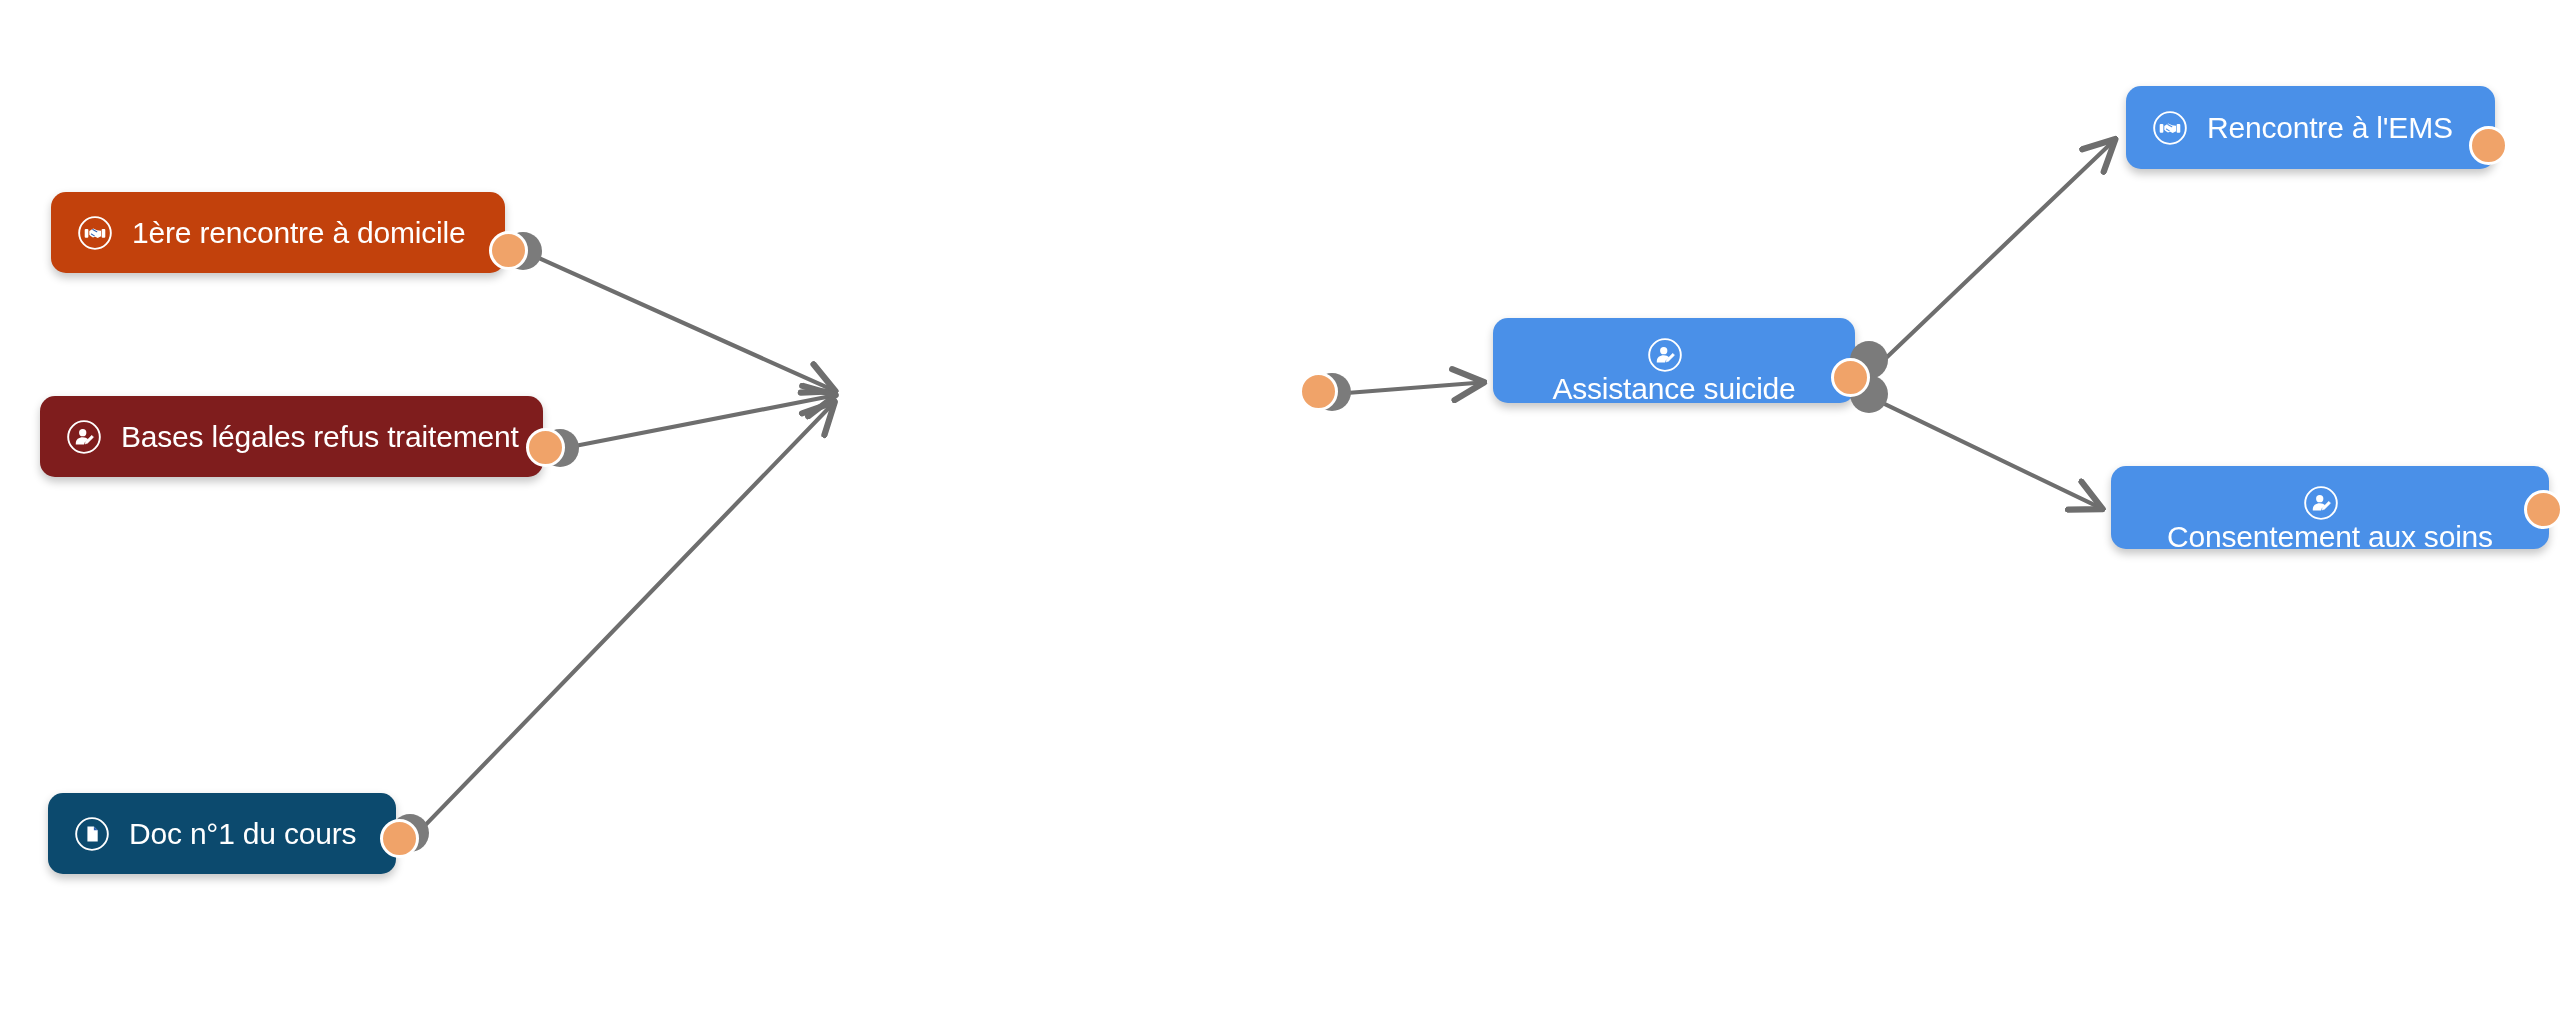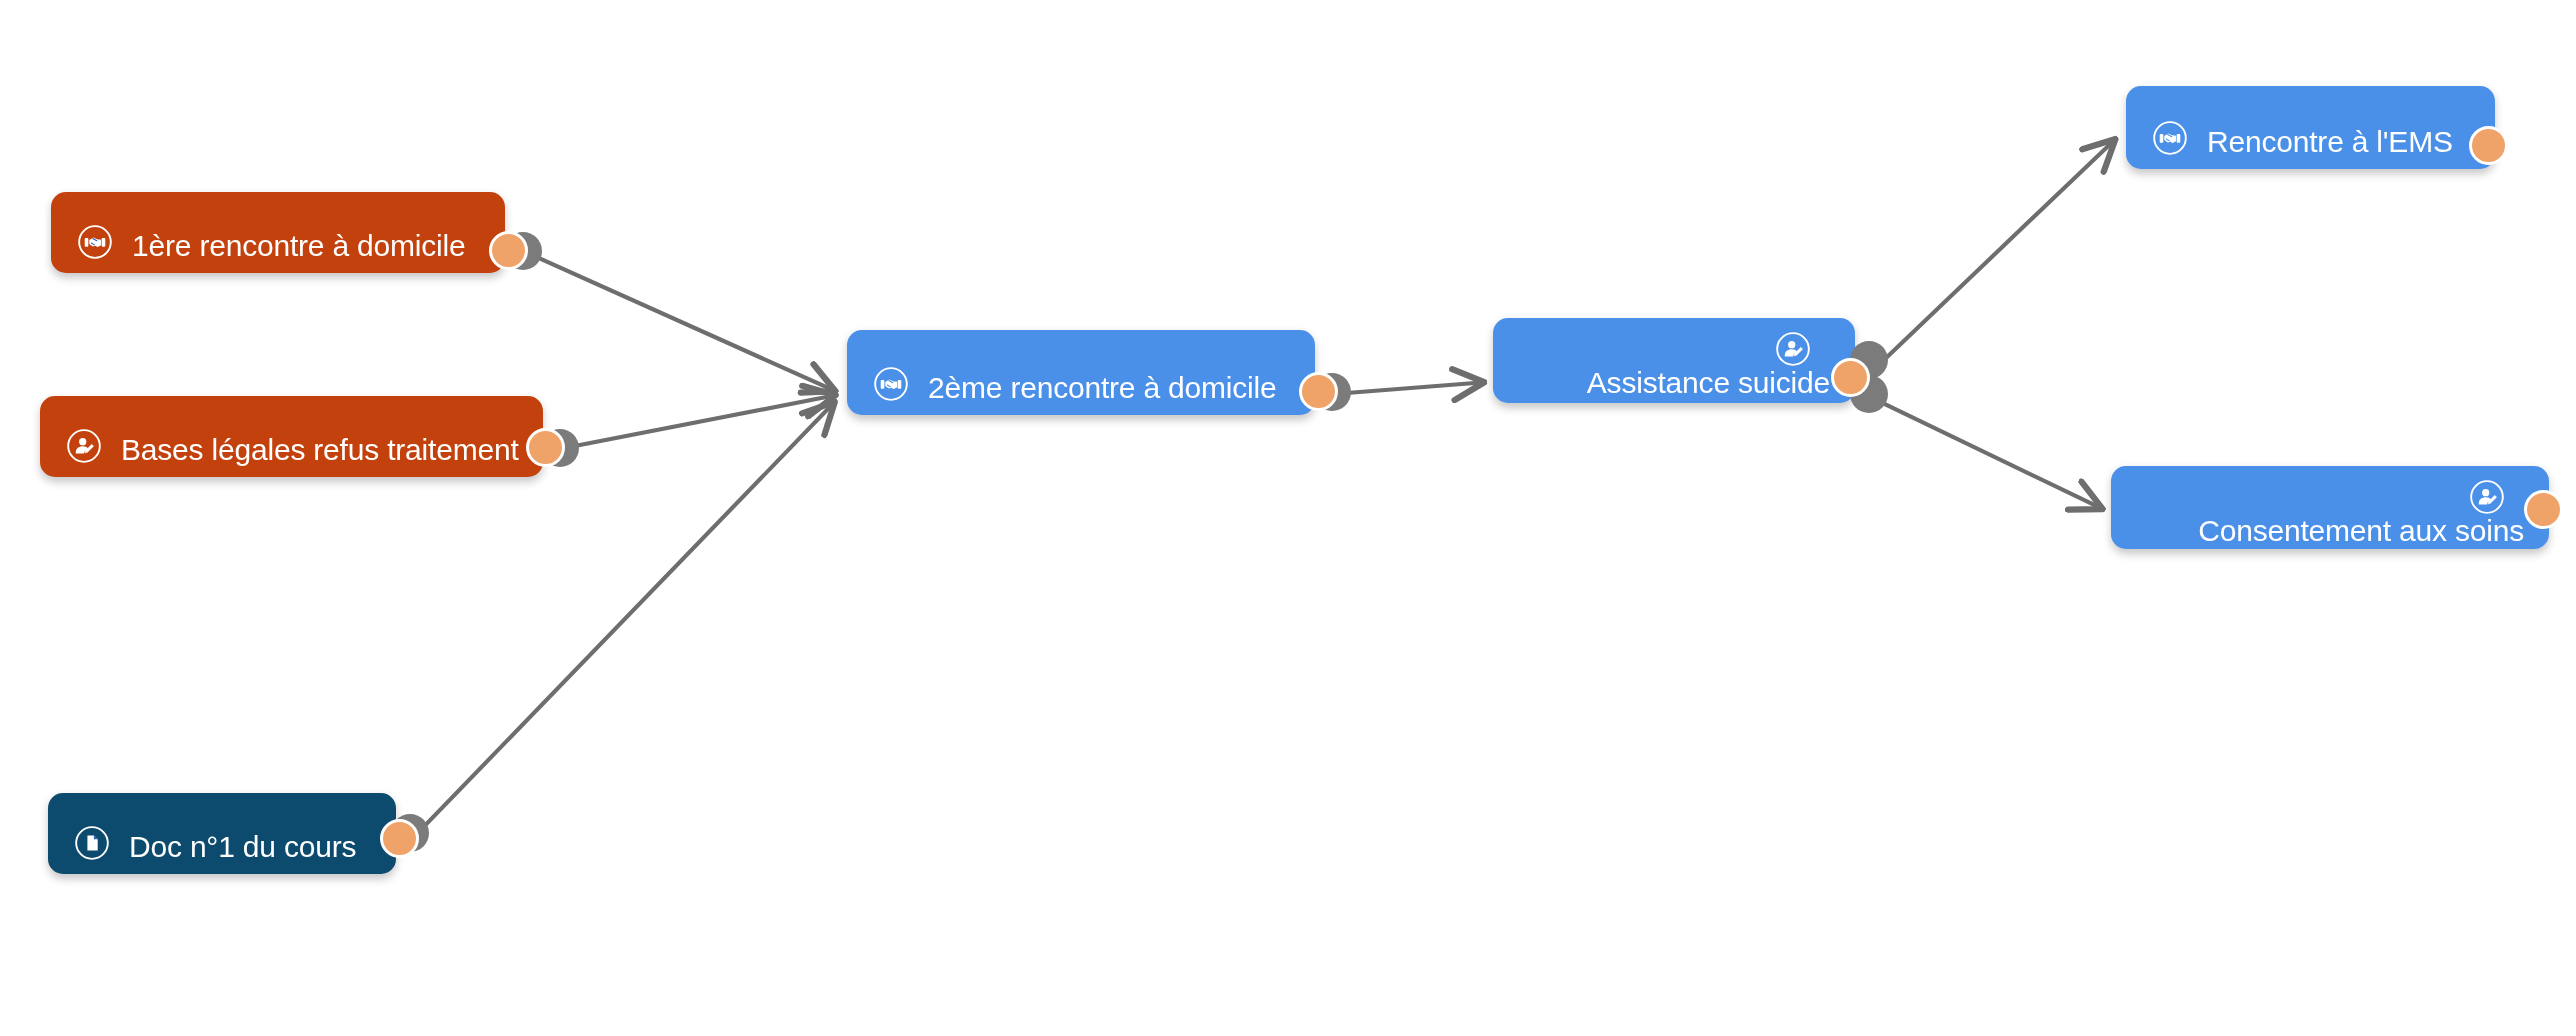--- a/index.html
+++ b/index.html
@@ -23,10 +23,10 @@
     position:absolute;
     box-sizing:border-box;
     display:flex;
-    align-items:flex-end;
+    align-items:center;
     border-radius:15px;
     box-shadow:0 4.1px 8.3px rgba(0,0,0,0.22);
-    padding:12px 25px;
+    padding:18px 25px;
     user-select:none;
   }
   .node .ic{

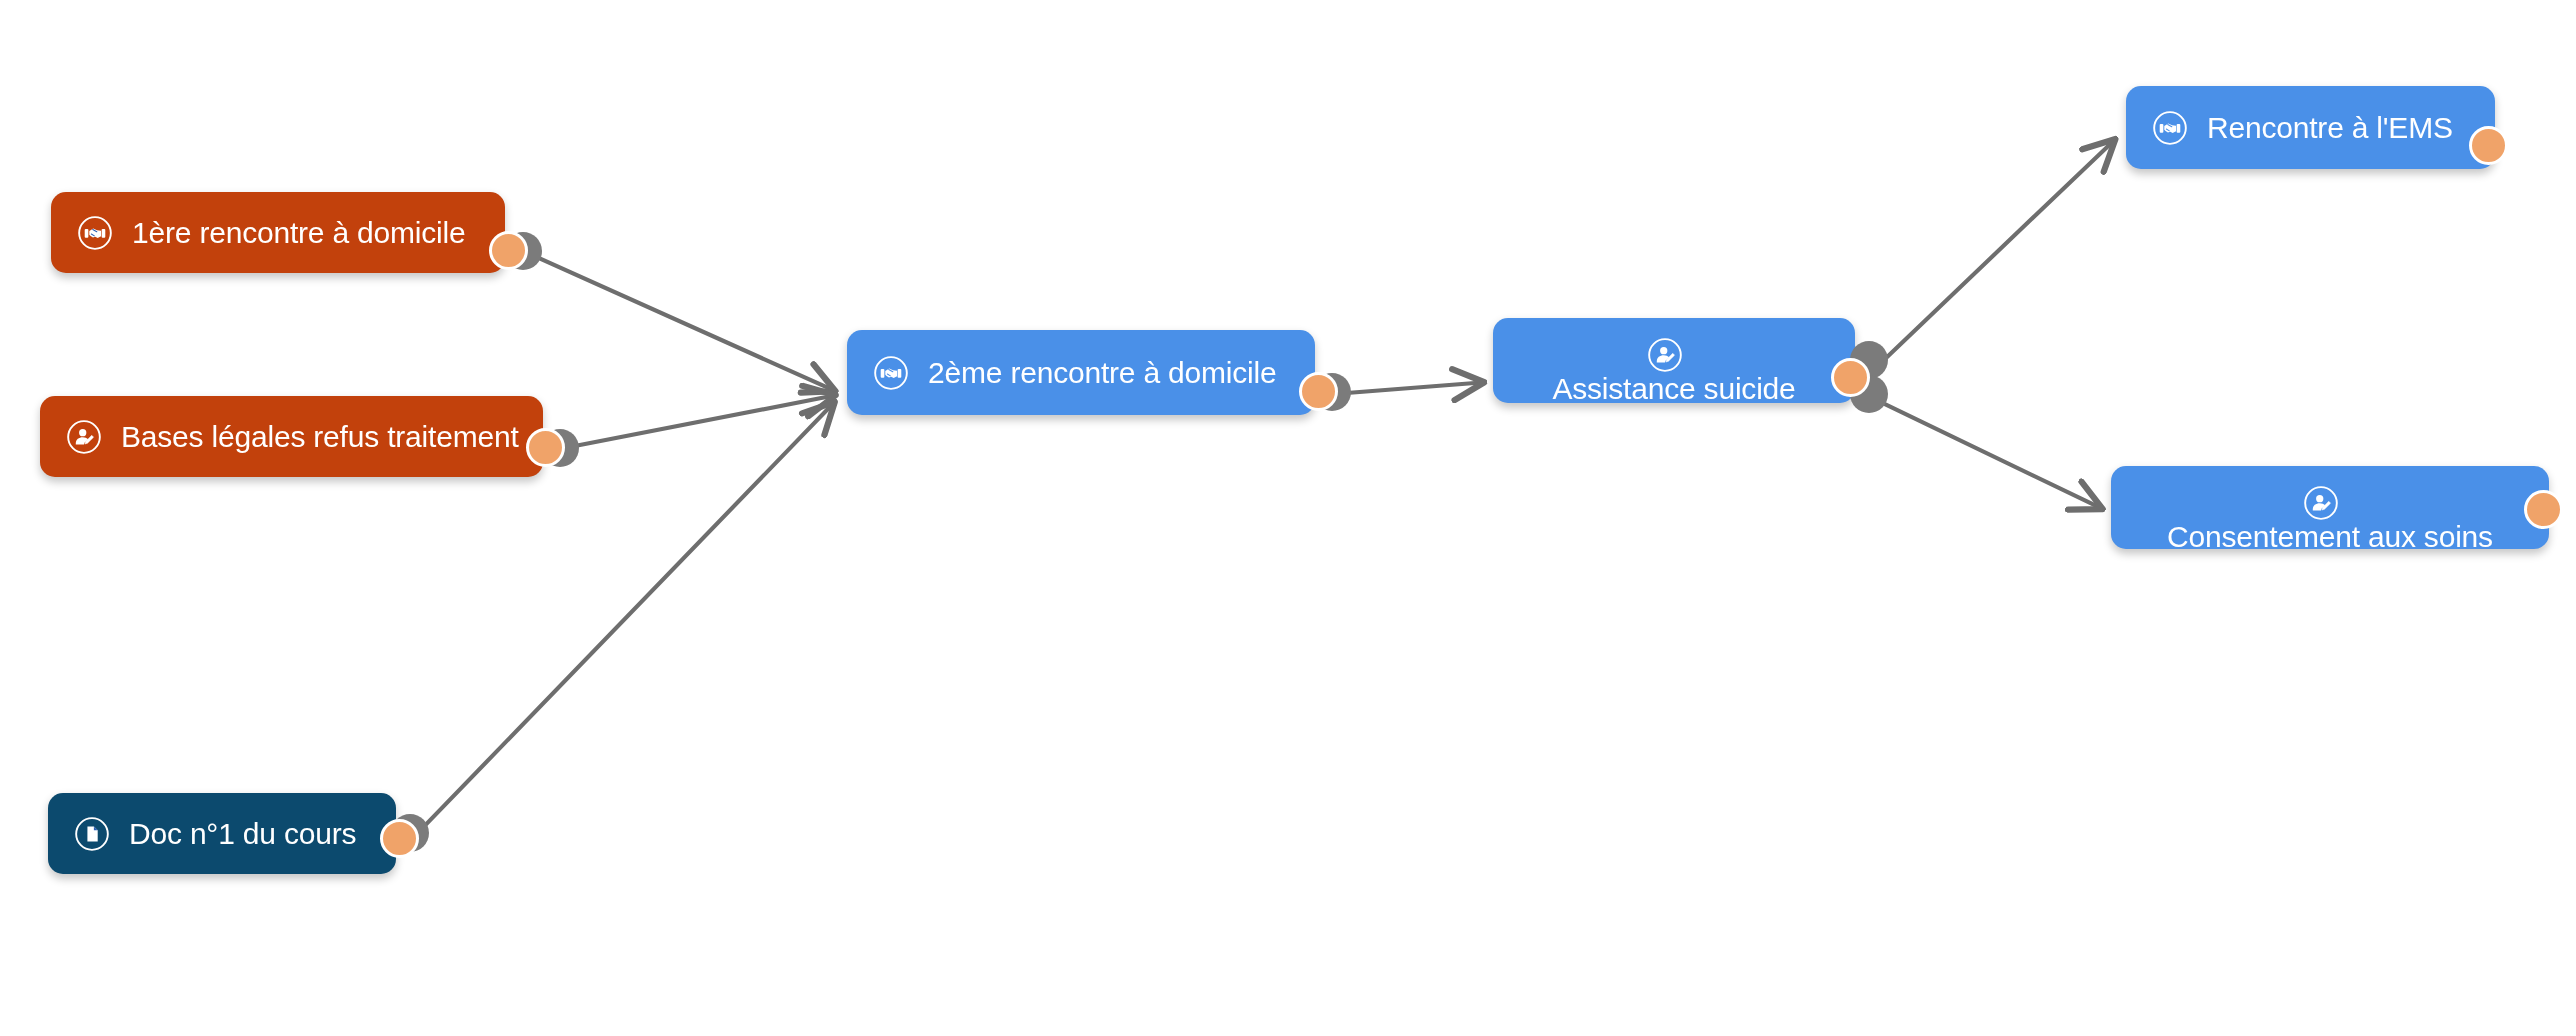--- a/index.html
+++ b/index.html
@@ -123,19 +123,6 @@
   <div class="handle" style="left:391px;top:814px;"></div>
   <div class="port" style="left:380px;top:819px;"></div>
 
-  <div class="node" style="left:847px;top:330px;width:468px;height:85px;background:#4a90e8;">
-    <span class="ic">
-      <svg viewBox="0 0 48 48" width="38" height="38">
-        <circle cx="24" cy="24" r="20" fill="none" stroke="#ffffff" stroke-width="2.4"></circle>
-        <rect x="11" y="19" width="4.6" height="11" rx="1.2" fill="#ffffff"></rect>
-        <rect x="32.4" y="19" width="4.6" height="11" rx="1.2" fill="#ffffff"></rect>
-        <path d="M16.8 21.6 L21.8 18.3 L26.6 20.6 L31.6 21.2 L31.6 28.2 L27.4 30.4 L24.2 28.6 L21.4 29.8 L18.4 27.8 L16.8 26.2 Z" fill="#ffffff"></path>
-        <path d="M21.2 19.6 L26.2 22.4" stroke="#4a90e8" stroke-width="1.5" stroke-linecap="round"></path>
-        <path d="M19.4 25.3 L23.2 27.6" stroke="#4a90e8" stroke-width="1.3" stroke-linecap="round"></path>
-      </svg>
-    </span>
-    <span class="lbl">2ème rencontre à domicile</span>
-  </div>
   <div class="handle" style="left:1313px;top:373px;"></div>
   <div class="port" style="left:1299px;top:372px;"></div>
 

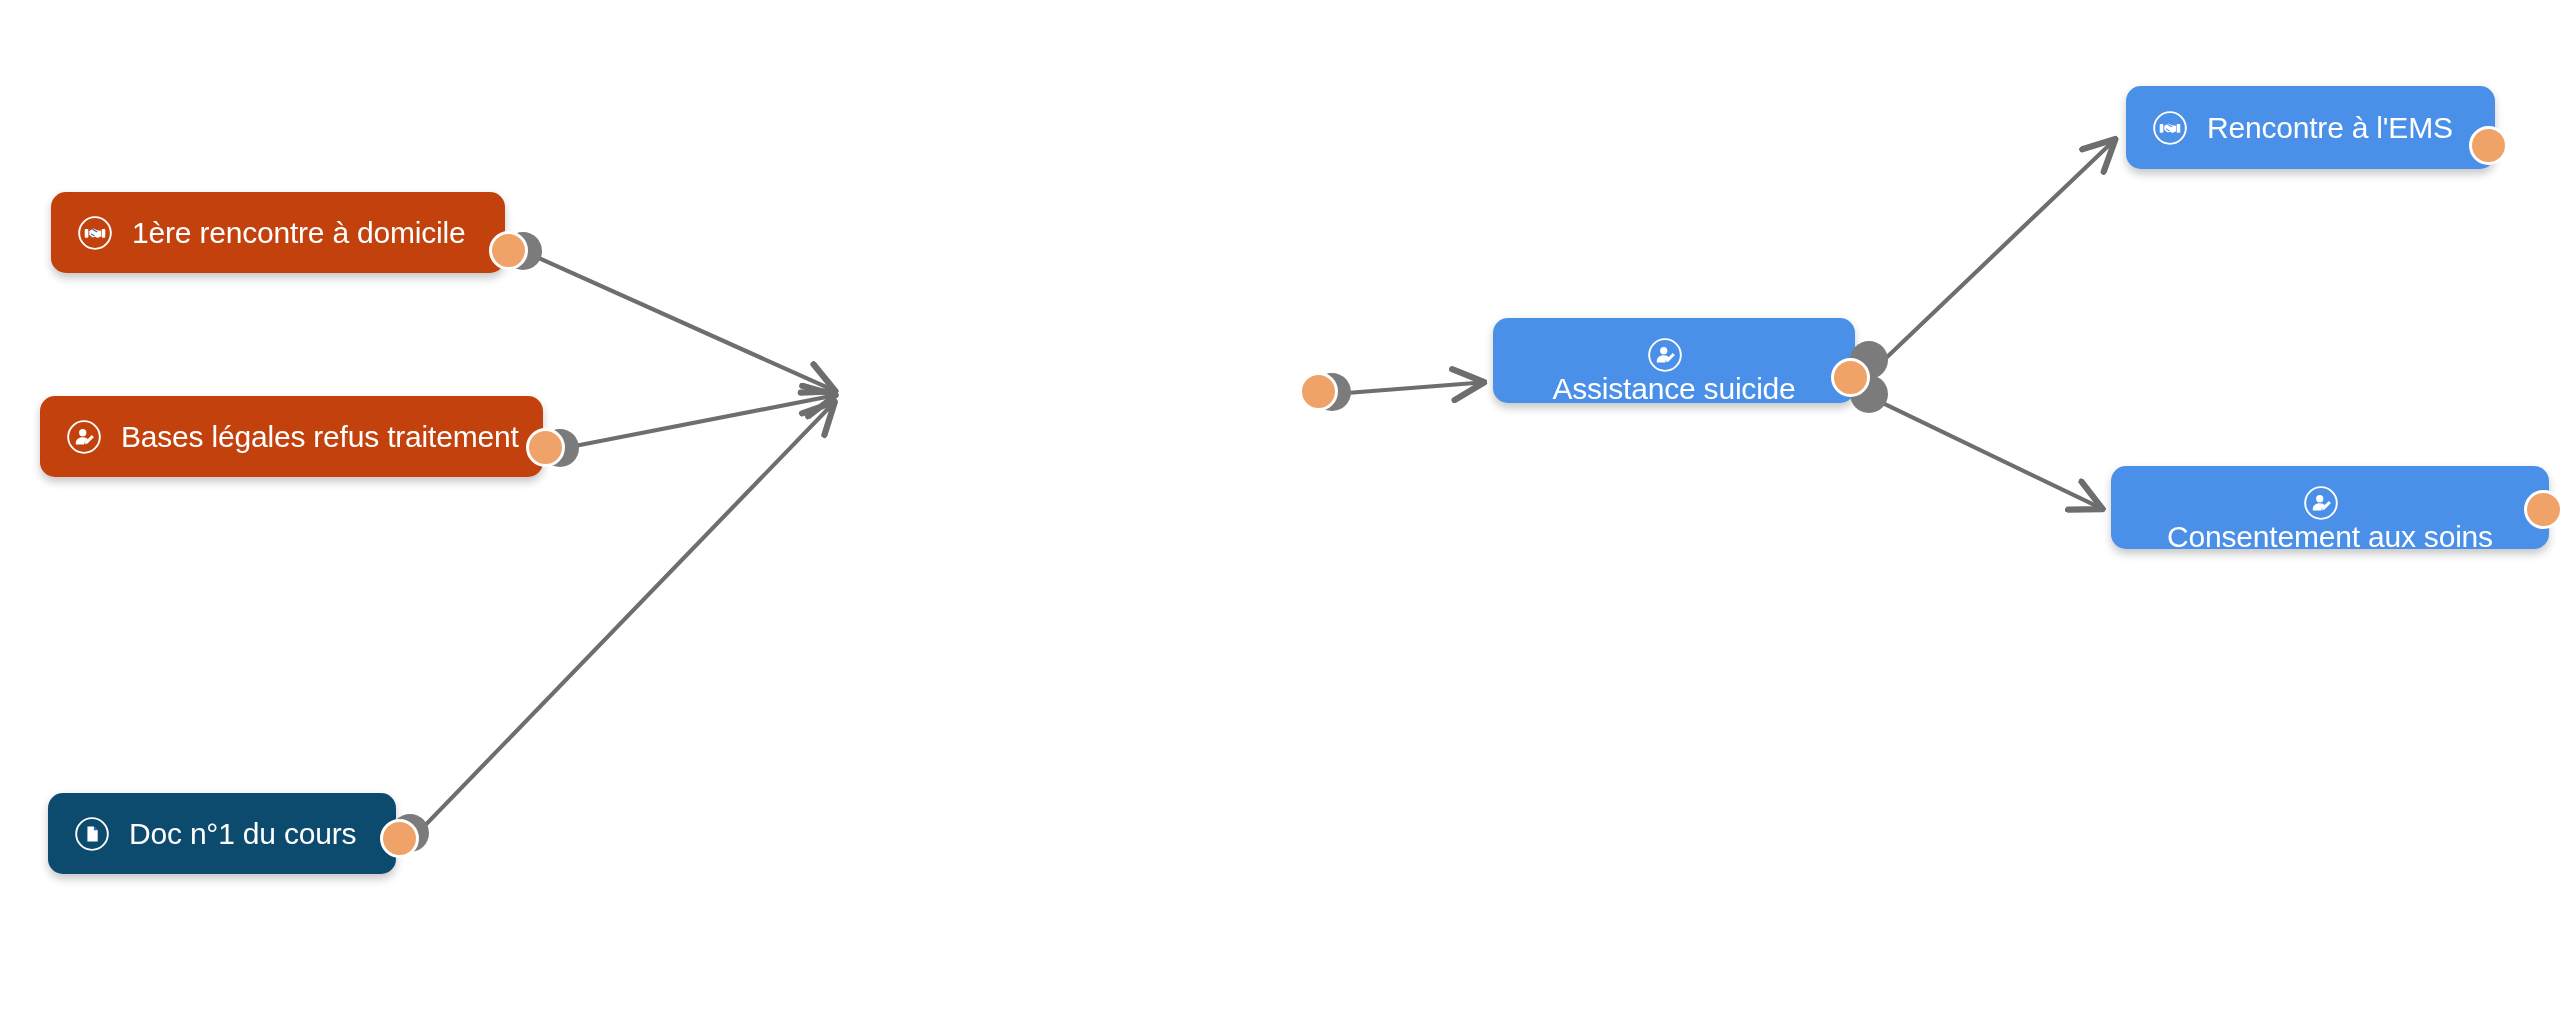--- a/index.html
+++ b/index.html
@@ -96,7 +96,7 @@
   <div class="handle" style="left:504px;top:232px;"></div>
   <div class="port" style="left:489px;top:231px;"></div>
 
-  <div class="node" style="left:40px;top:396px;width:503px;height:81px;background:#c2410c;">
+  <div class="node" style="left:40px;top:396px;width:503px;height:81px;background:#7f1d1d;">
     <span class="ic">
       <svg viewBox="0 0 48 48" width="38" height="38">
         <circle cx="24" cy="24" r="20" fill="none" stroke="#ffffff" stroke-width="2.4"></circle>

